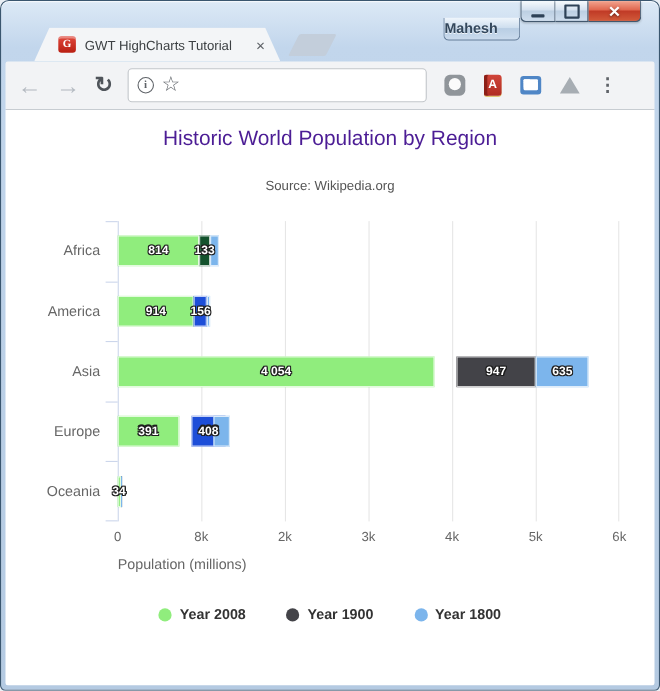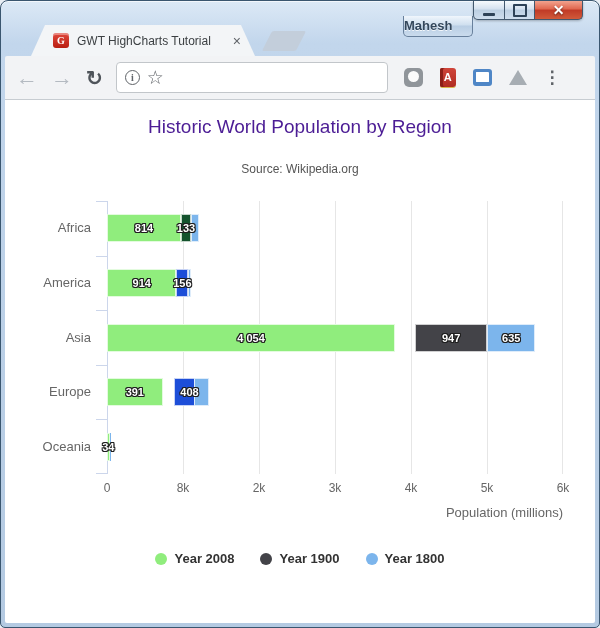--- a/index.html
+++ b/index.html
@@ -122,7 +122,7 @@
                  1px 0 0 #1f1f1f, -1px 1px 0 #1f1f1f, 0 1px 0 #1f1f1f, 1px 1px 0 #1f1f1f;
   }
   .xtick { position:absolute; top:381px; transform:translateX(-50%); font-size:12px; color:#666; }
-  .axis-title { position:absolute; top:405px; left:102px; width:456px; text-align:right; font-size:13px; color:#666; }
+  .axis-title { position:absolute; top:405px; left:102px; width:456px; text-align:left; font-size:13px; color:#666; }
   .legend { position:absolute; top:451px; left:0; right:0; display:flex; justify-content:center; gap:26px; }
   .legend-item { display:flex; align-items:center; gap:7px; font-size:13px; font-weight:bold; color:#333; cursor:pointer; }
   .legend-dot { width:12px; height:12px; border-radius:50%; flex:0 0 auto; }

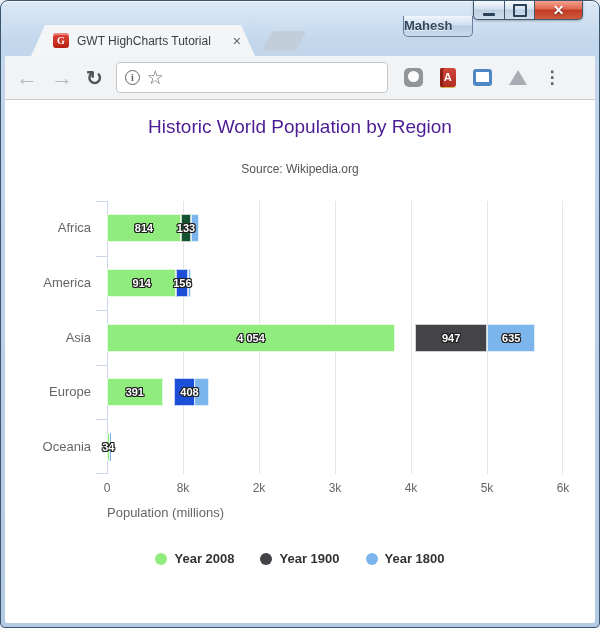--- a/index.html
+++ b/index.html
@@ -123,7 +123,7 @@
   }
   .xtick { position:absolute; top:381px; transform:translateX(-50%); font-size:12px; color:#666; }
   .axis-title { position:absolute; top:405px; left:102px; width:456px; text-align:left; font-size:13px; color:#666; }
-  .legend { position:absolute; top:451px; left:0; right:0; display:flex; justify-content:center; gap:26px; }
+  .legend { position:absolute; top:451px; left:0; right:0; display:flex; justify-content:center; gap:37px; }
   .legend-item { display:flex; align-items:center; gap:7px; font-size:13px; font-weight:bold; color:#333; cursor:pointer; }
   .legend-dot { width:12px; height:12px; border-radius:50%; flex:0 0 auto; }
 </style>

